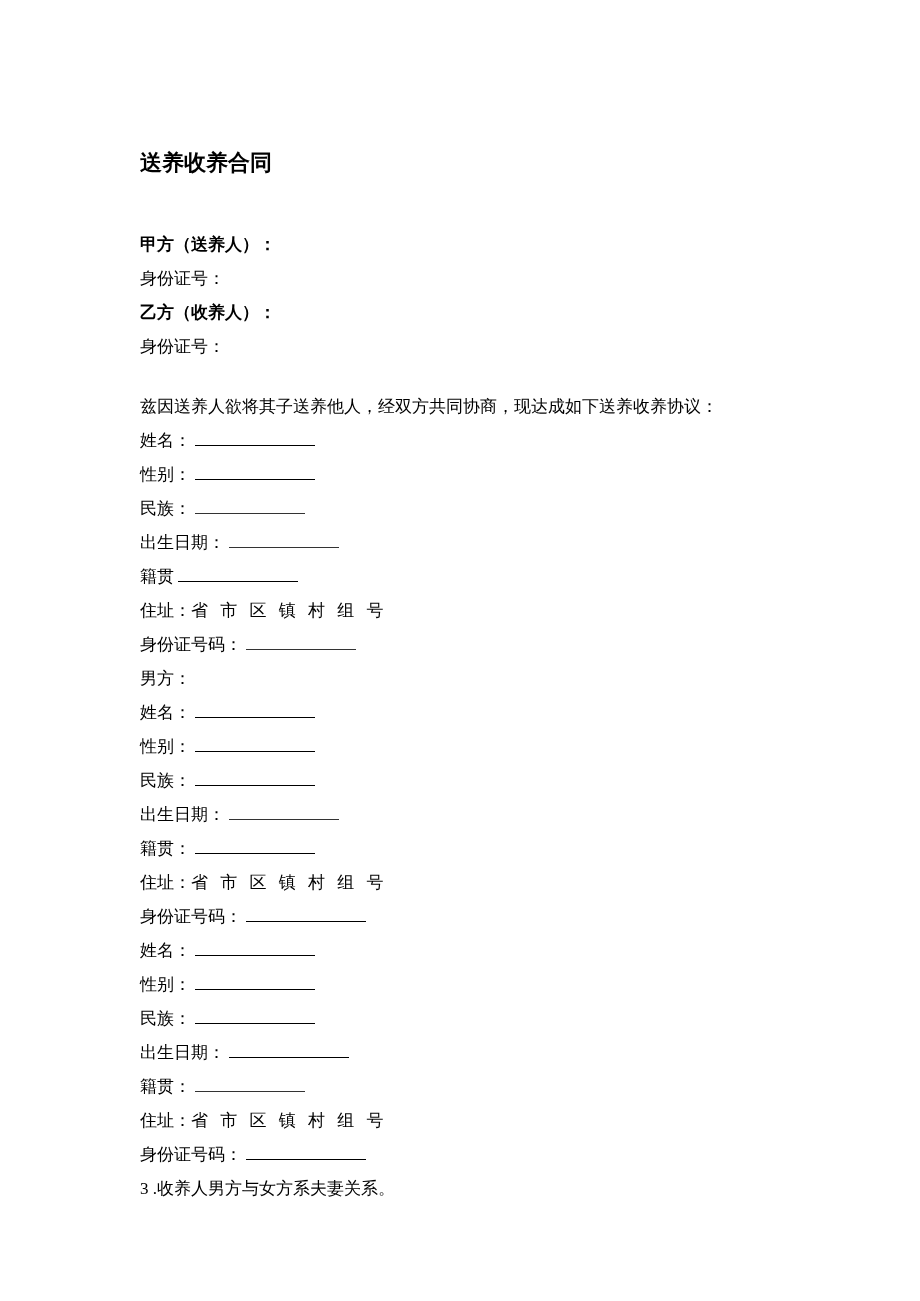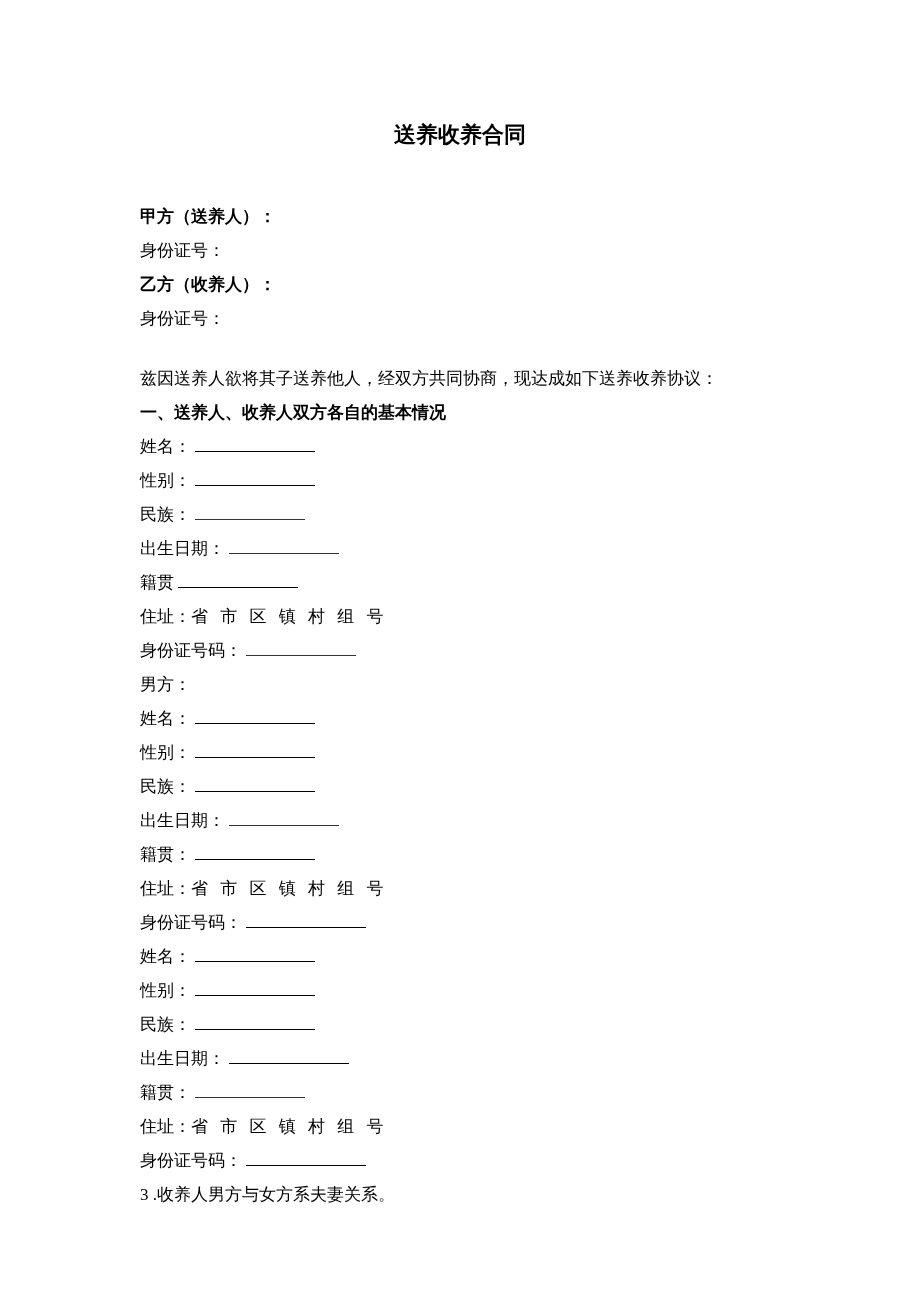--- a/index.html
+++ b/index.html
@@ -18,10 +18,10 @@
       padding: 120px 140px 60px 140px;
     }
     .title {
-      text-align: center;
       font-size: 22px;
       font-weight: bold;
       margin-bottom: 50px;
+      margin-top: 28px;
     }
     .line {
       font-size: 17px;

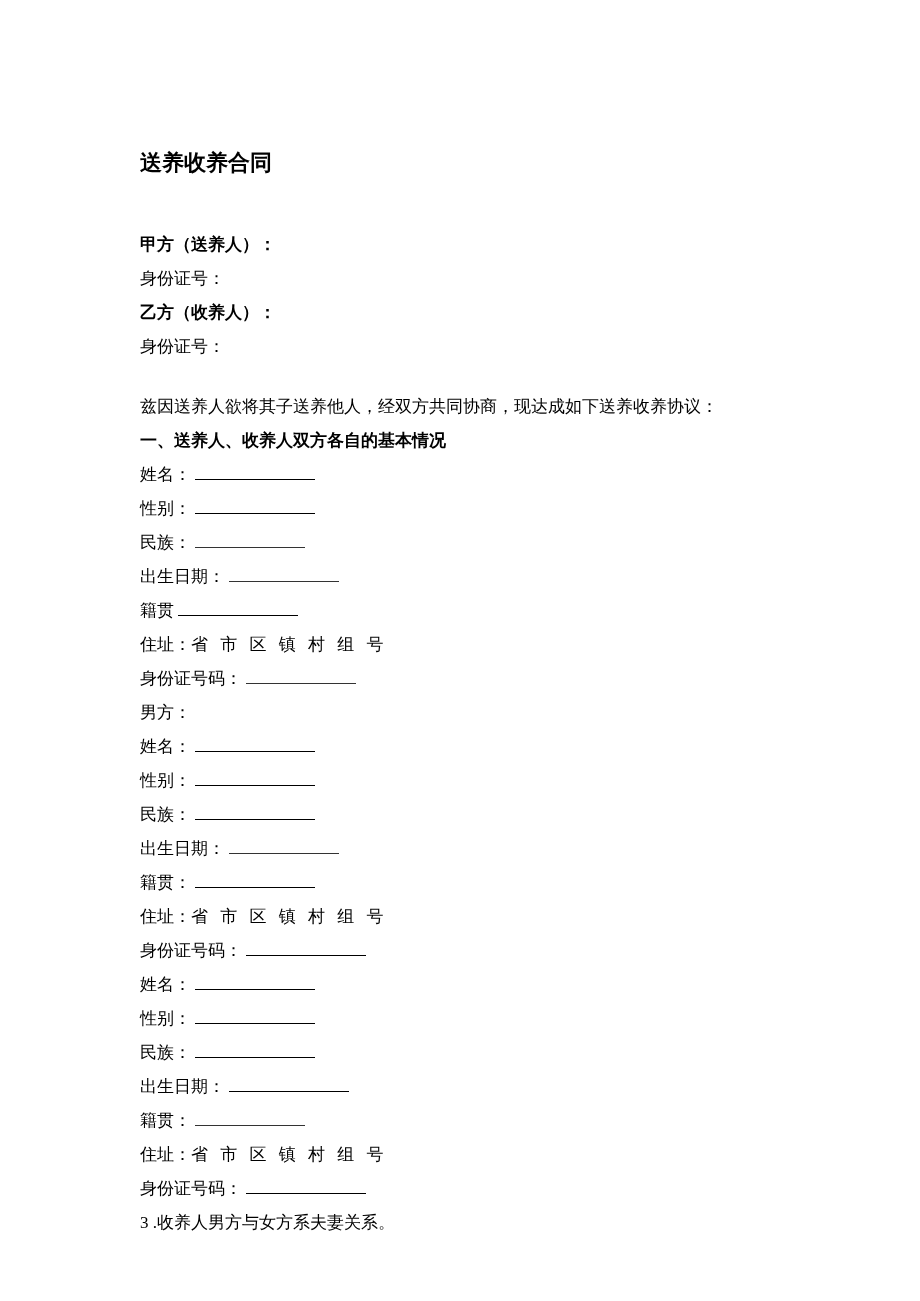--- a/index.html
+++ b/index.html
@@ -70,7 +70,6 @@
   <div class="spacer"></div>
 
   <div class="line">兹因送养人欲将其子送养他人，经双方共同协商，现达成如下送养收养协议：</div>
-  <div class="line bold">一、送养人、收养人双方各自的基本情况</div>
 
   <div class="line"><span>姓名：</span><span class="blank"></span></div>
   <div class="line"><span>性别：</span><span class="blank"></span></div>

